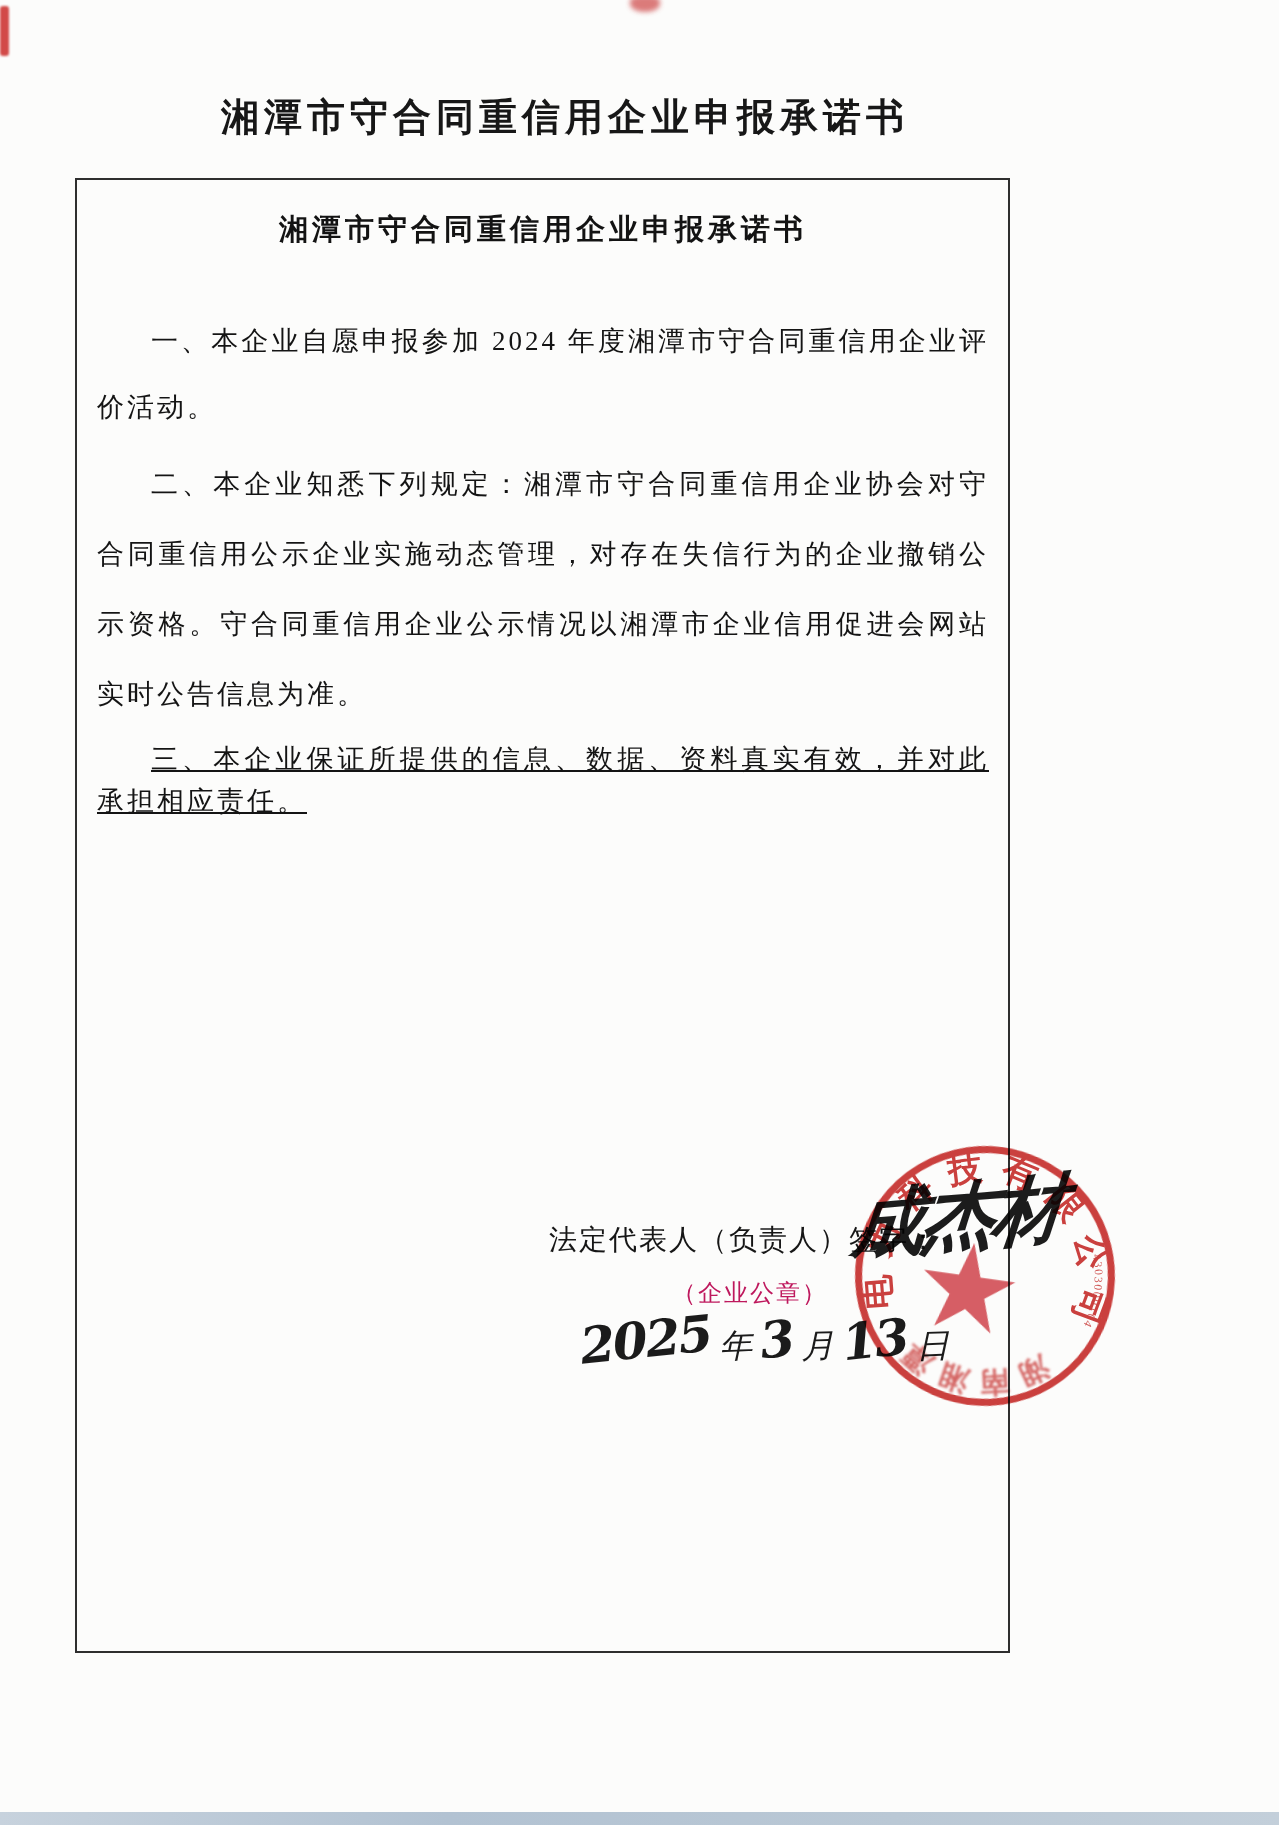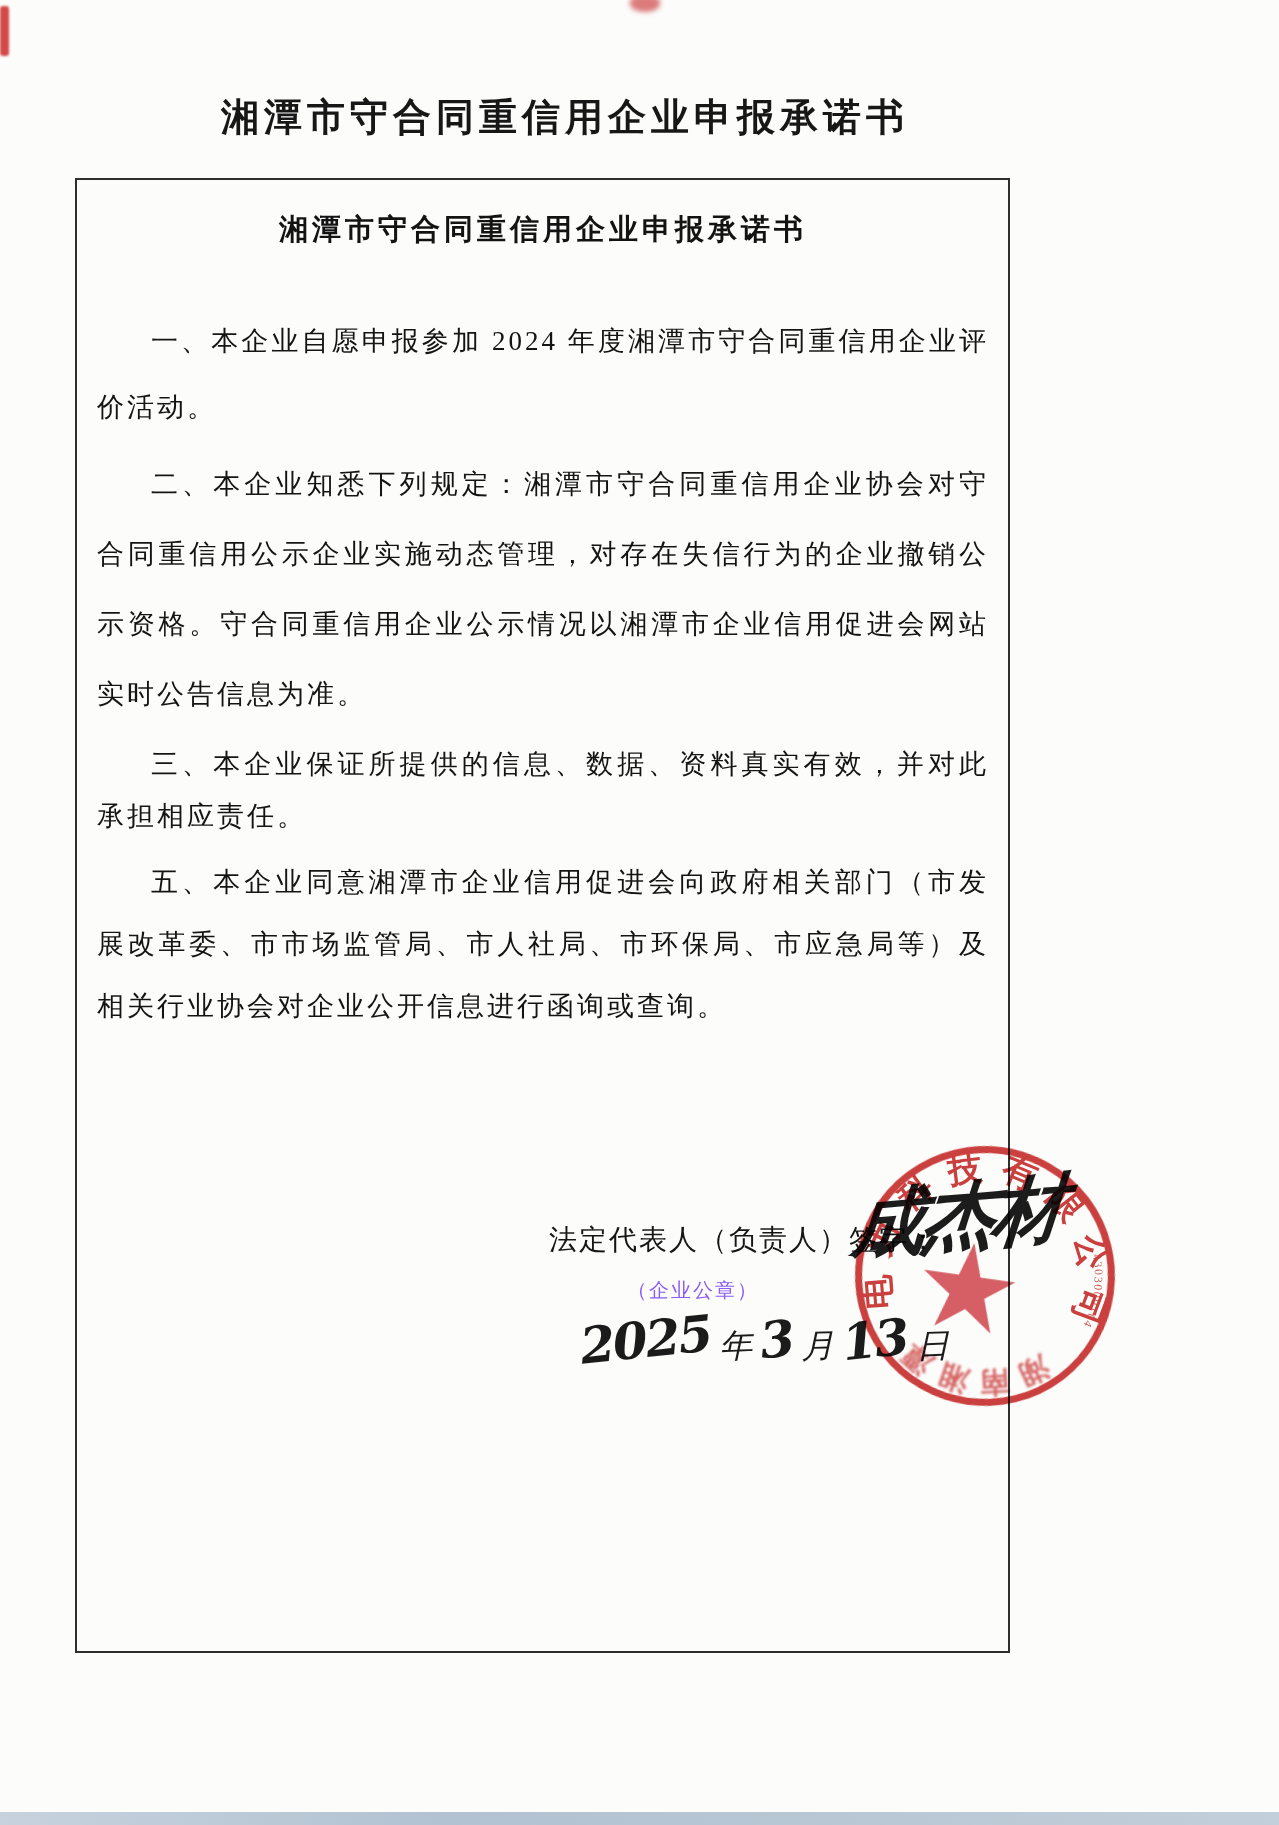--- a/index.html
+++ b/index.html
@@ -28,7 +28,7 @@
   .doc-body p{margin:9px;text-indent:2em;text-align:justify;}
   .p1{line-height:66px;margin-bottom:24px;}
   .p2{line-height:70px;}
-  .p3{line-height:52px;}
+  .p3{line-height:42px;text-decoration:underline;}
   .p4{line-height:62px;}
   .p5{line-height:62px;}
   

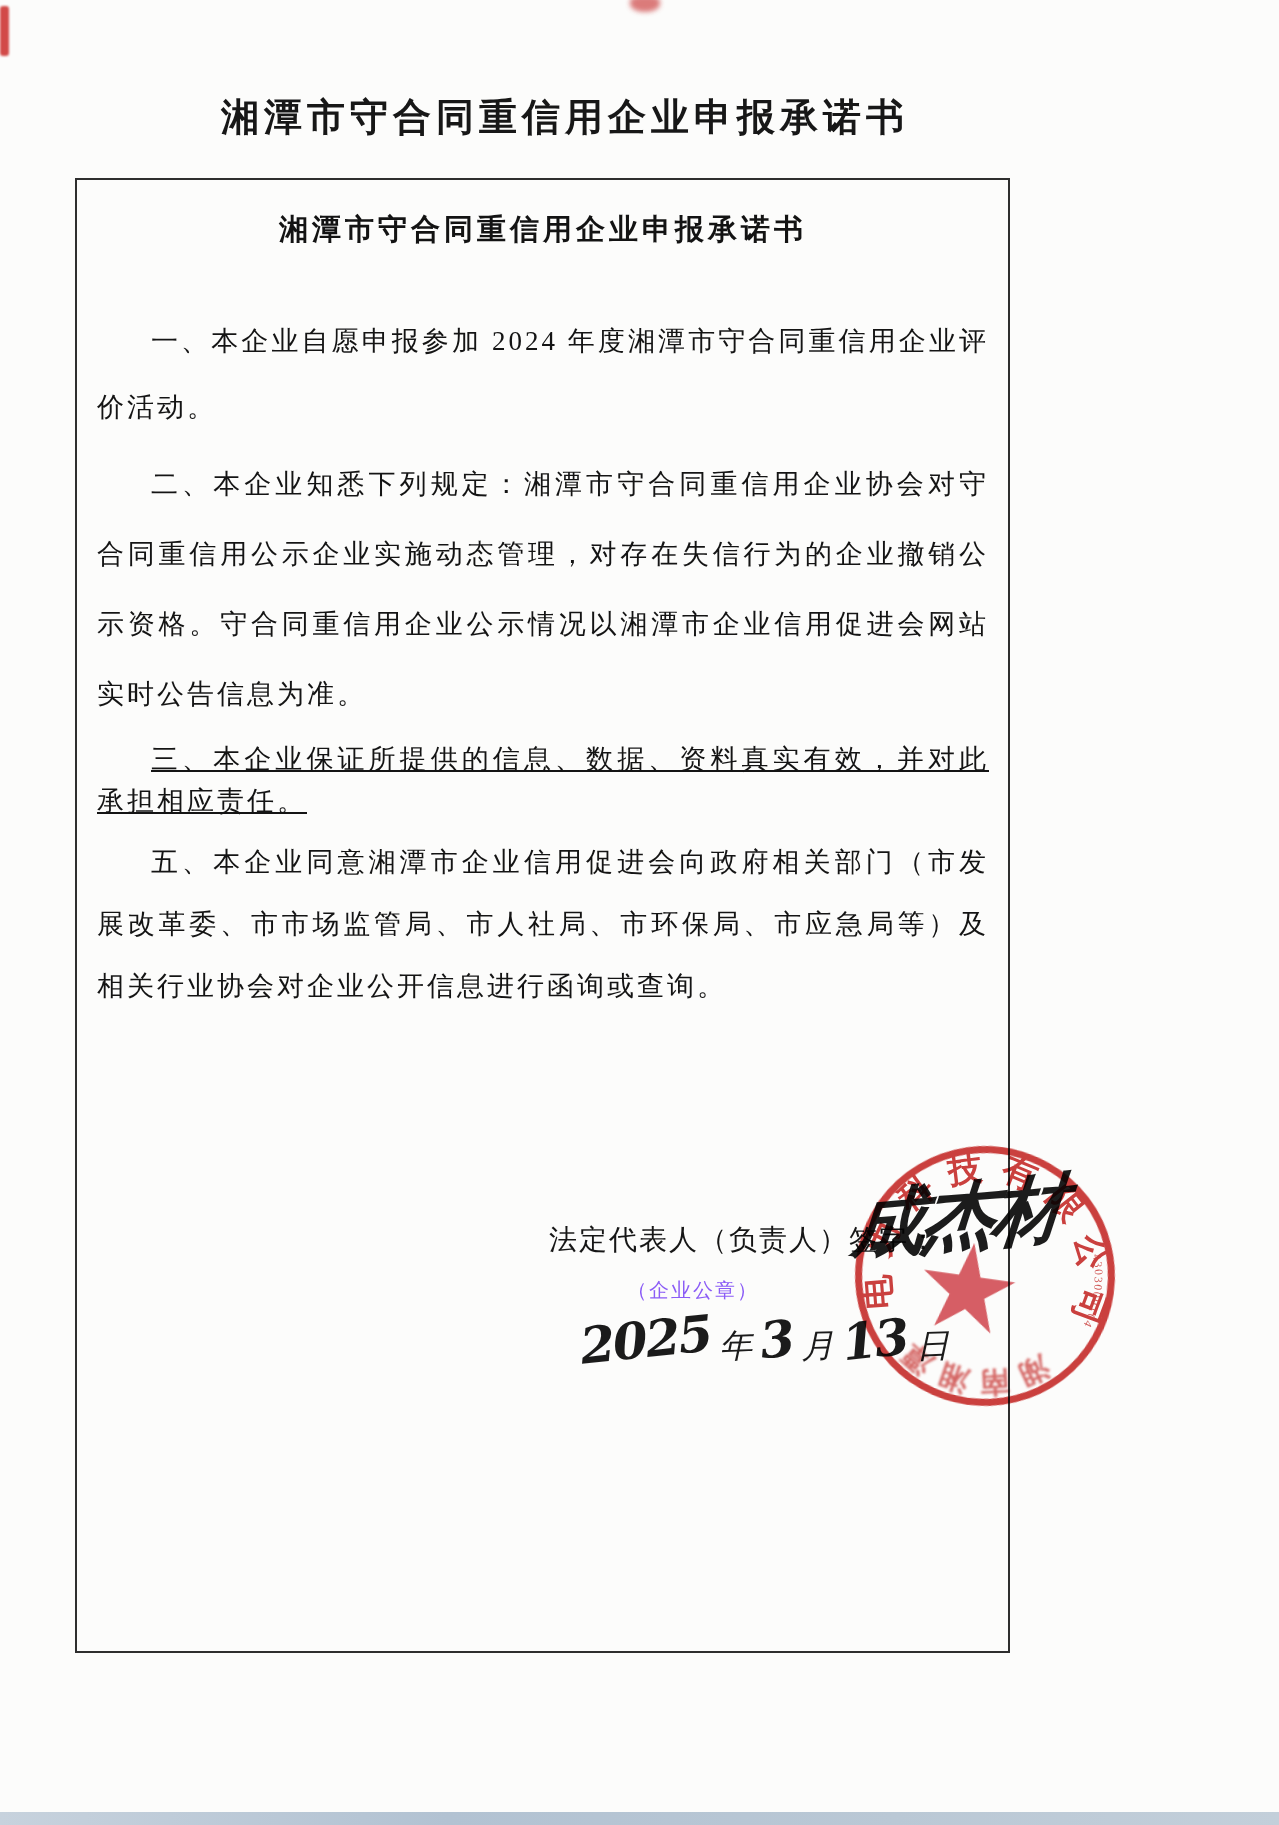--- a/index.html
+++ b/index.html
@@ -93,7 +93,6 @@
     <p class="p1">一、本企业自愿申报参加 2024 年度湘潭市守合同重信用企业评价活动。</p>
     <p class="p2">二、本企业知悉下列规定：湘潭市守合同重信用企业协会对守合同重信用公示企业实施动态管理，对存在失信行为的企业撤销公示资格。守合同重信用企业公示情况以湘潭市企业信用促进会网站实时公告信息为准。</p>
     <p class="p3">三、本企业保证所提供的信息、数据、资料真实有效，并对此承担相应责任。</p>
-    <p class="p5">五、本企业同意湘潭市企业信用促进会向政府相关部门（市发展改革委、市市场监管局、市人社局、市环保局、市应急局等）及相关行业协会对企业公开信息进行函询或查询。</p>
   </div>
 </div>
 

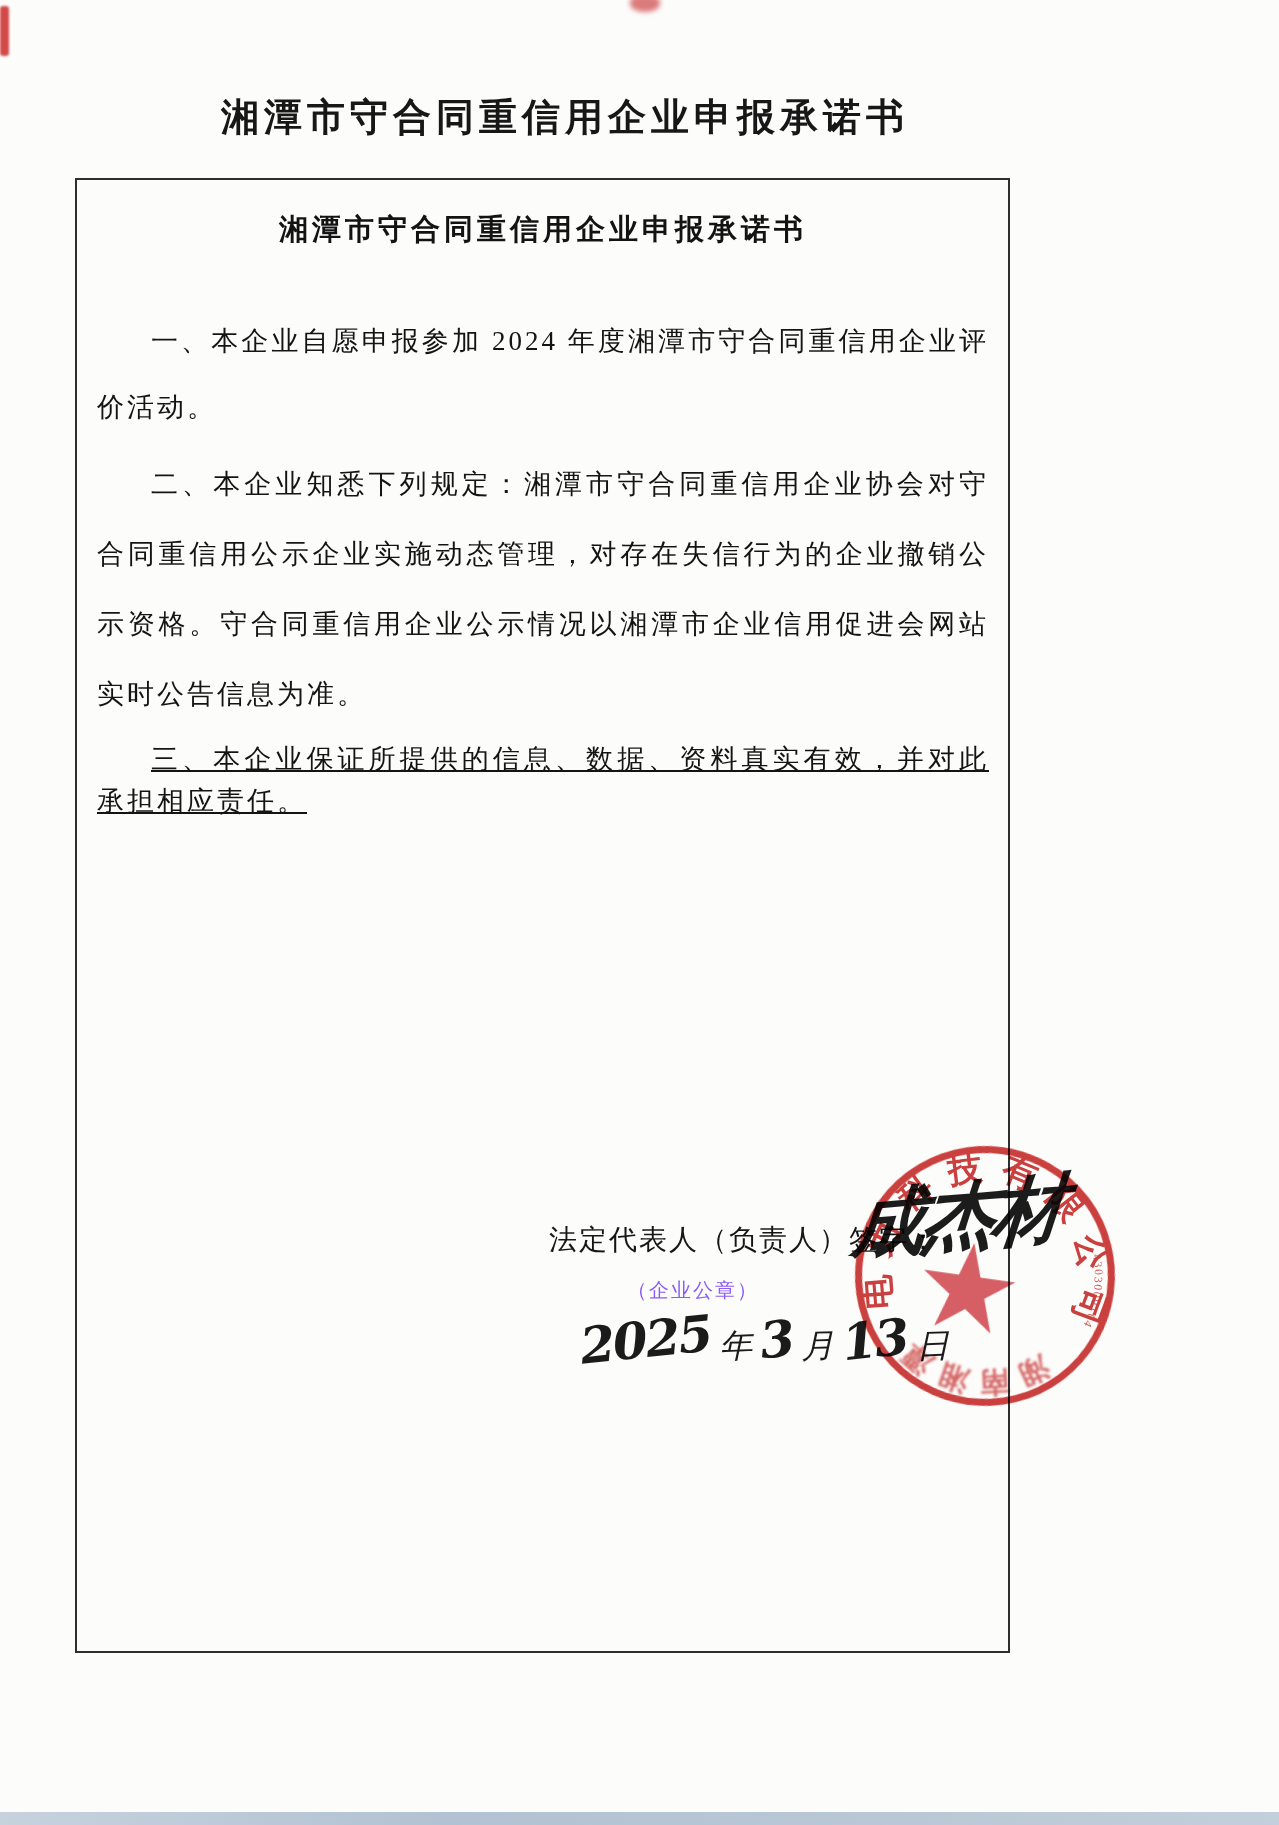--- a/index.html
+++ b/index.html
@@ -43,8 +43,8 @@
     font-family:"DejaVu Serif",serif;
   }
   .sig-seal-label{
-    position:absolute;left:627px;top:1277px;font-size:20px;letter-spacing:2px;
-    color:#8b5cf6;white-space:nowrap;
+    position:absolute;left:672px;top:1277px;font-size:24px;letter-spacing:2px;
+    color:#be185d;white-space:nowrap;
   }
   .sig-date{
     position:absolute;left:580px;top:1310px;font-style:italic;color:#1b1b1b;

